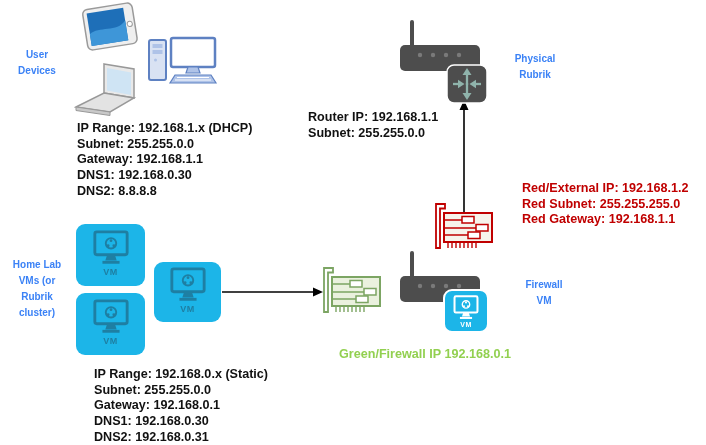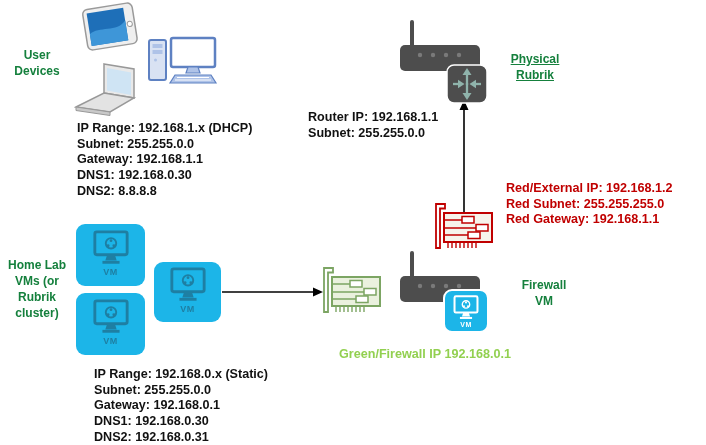--- a/index.html
+++ b/index.html
@@ -8,7 +8,7 @@
     font-family:"Liberation Sans",sans-serif;
   }
   .abs{position:absolute;}
-  .lbl{font-weight:700;font-size:12px;line-height:16px;color:#15803d;text-align:center;}
+  .lbl{font-weight:700;font-size:10px;line-height:16px;color:#3b82f6;text-align:center;}
   .cfg{font-weight:700;font-size:12.6px;line-height:15.7px;color:#111;white-space:nowrap;}
   .cfg.red{color:var(--red-text);}
   .cfg.green{color:var(--green-text);}

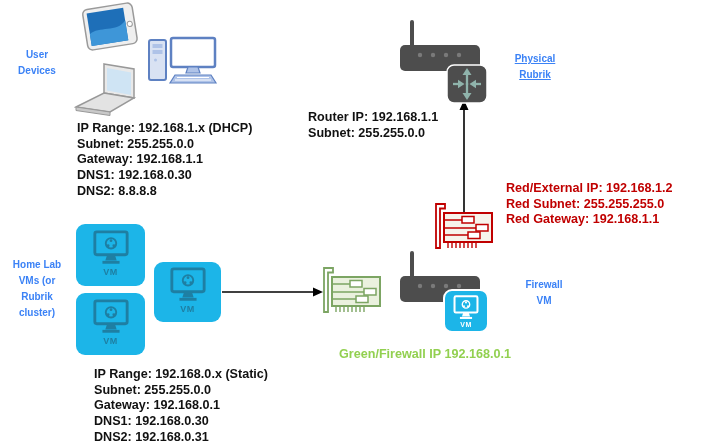--- a/index.html
+++ b/index.html
@@ -229,7 +229,7 @@
     <polygon points="30,15.8 23.5,20 30,24.2" class="rsym-hd"></polygon>
   </svg>
 
-  <div class="abs lbl" style="left:494px;top:51px;width:82px;text-decoration:underline;">
+  <div class="abs lbl" style="left:494px;top:51px;width:82px;">
     <div>Physical</div>
     <div>Rubrik</div>
   </div>

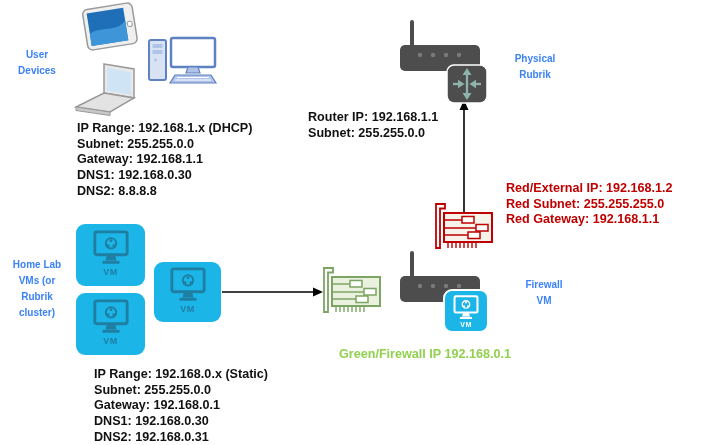--- a/index.html
+++ b/index.html
@@ -197,7 +197,7 @@
     <path d="M16,40 v6 M20,40 v6 M24,40 v6 M28,40 v6 M32,40 v6 M36,40 v6 M40,40 v6 M44,40 v6" class="nic-stroke" stroke-width="1.4"></path>
   </svg>
 
-  <div class="abs" style="left:506px;top:181px;">
+  <div class="abs" style="left:522px;top:181px;">
     <div class="cfg red">Red/External IP: 192.168.1.2</div>
     <div class="cfg red">Red Subnet: 255.255.255.0</div>
     <div class="cfg red">Red Gateway: 192.168.1.1</div>

